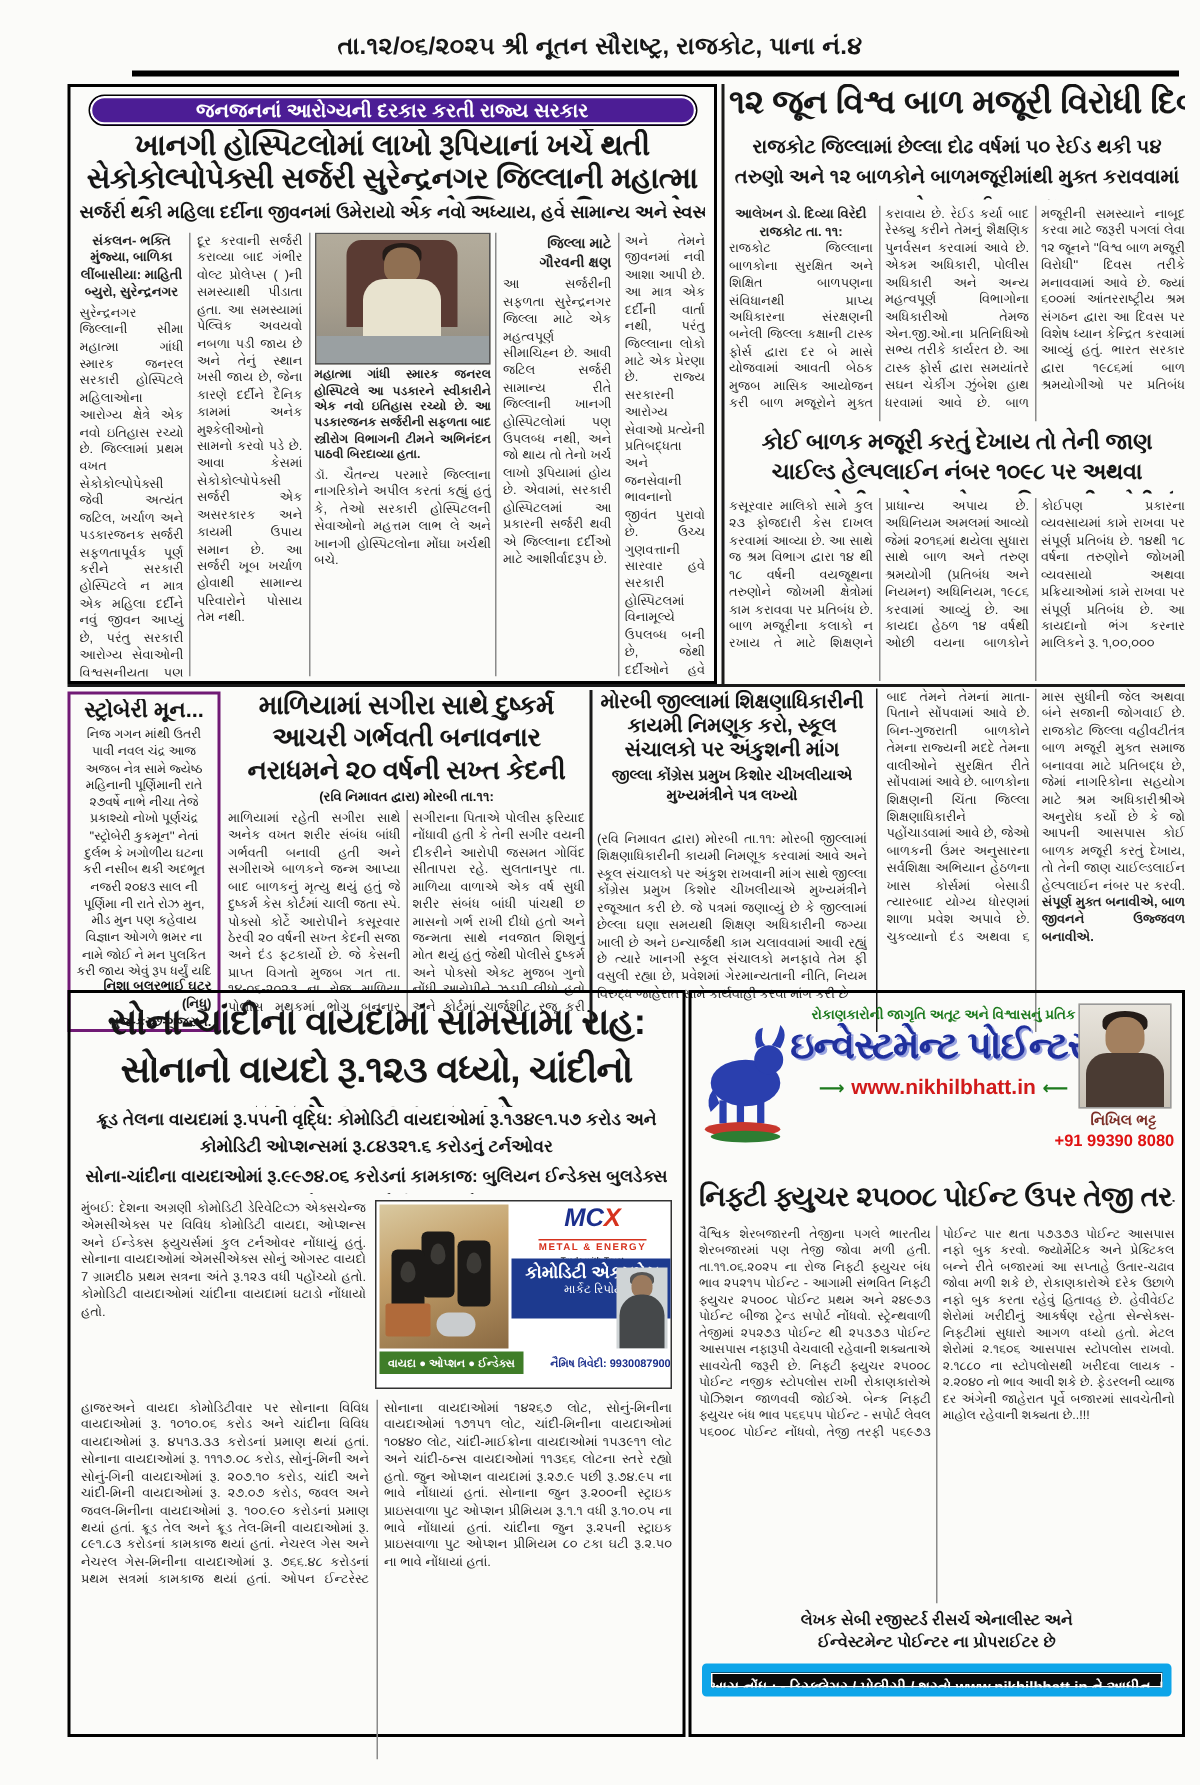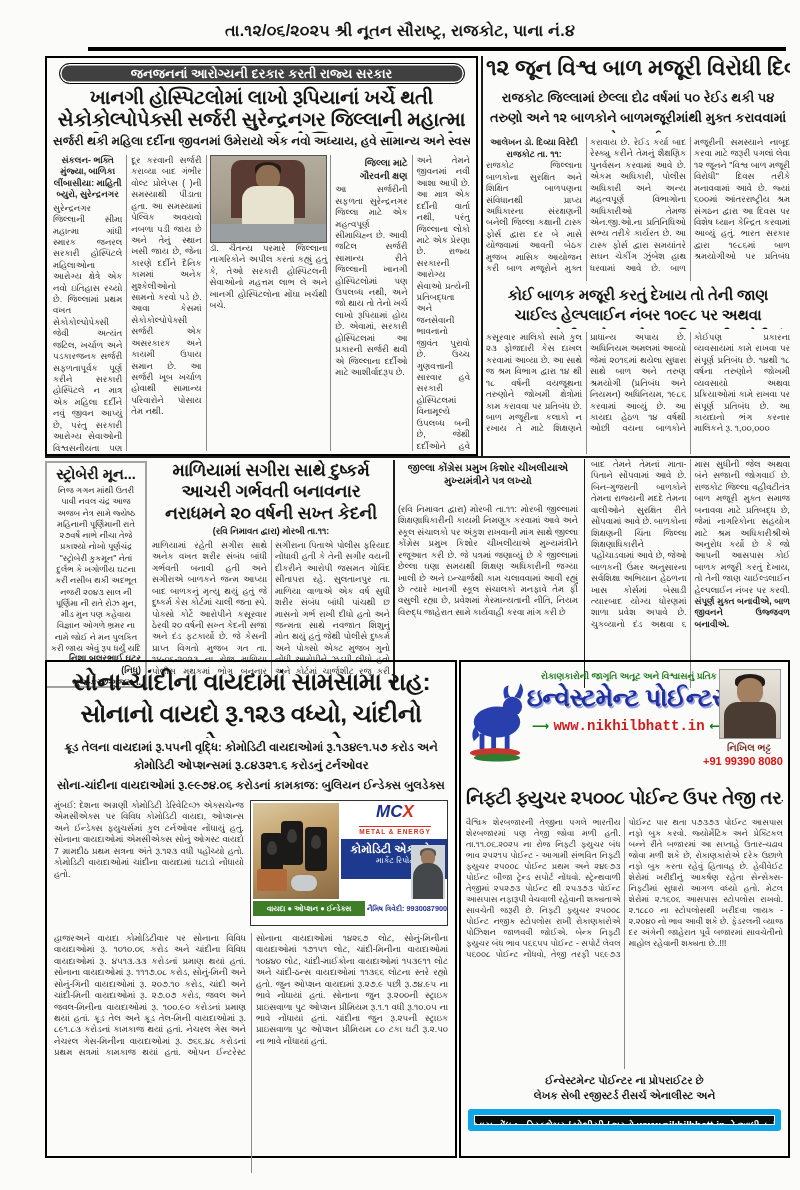--- a/index.html
+++ b/index.html
@@ -24,7 +24,7 @@
   .surgery-box { left:45px; top:56px; width:433px; height:400px;
     border:2px solid #000; padding:4px 6px; background:#fbfbf9; }
   .pill { width:406px; height:21px; margin:1px auto 2px auto;
-    background:#404040; color:#fff; border-radius:11px;
+    background:#4c1d95; color:#fff; border-radius:11px;
     font-size:13px; font-weight:bold; line-height:20px; text-align:center;
     box-shadow: inset 0 0 0 1.5px #fff; border:1.5px solid #000; overflow:hidden; white-space:nowrap; }
   .sur-head { font-size:19.5px; font-weight:800; line-height:1.15; text-align:center;

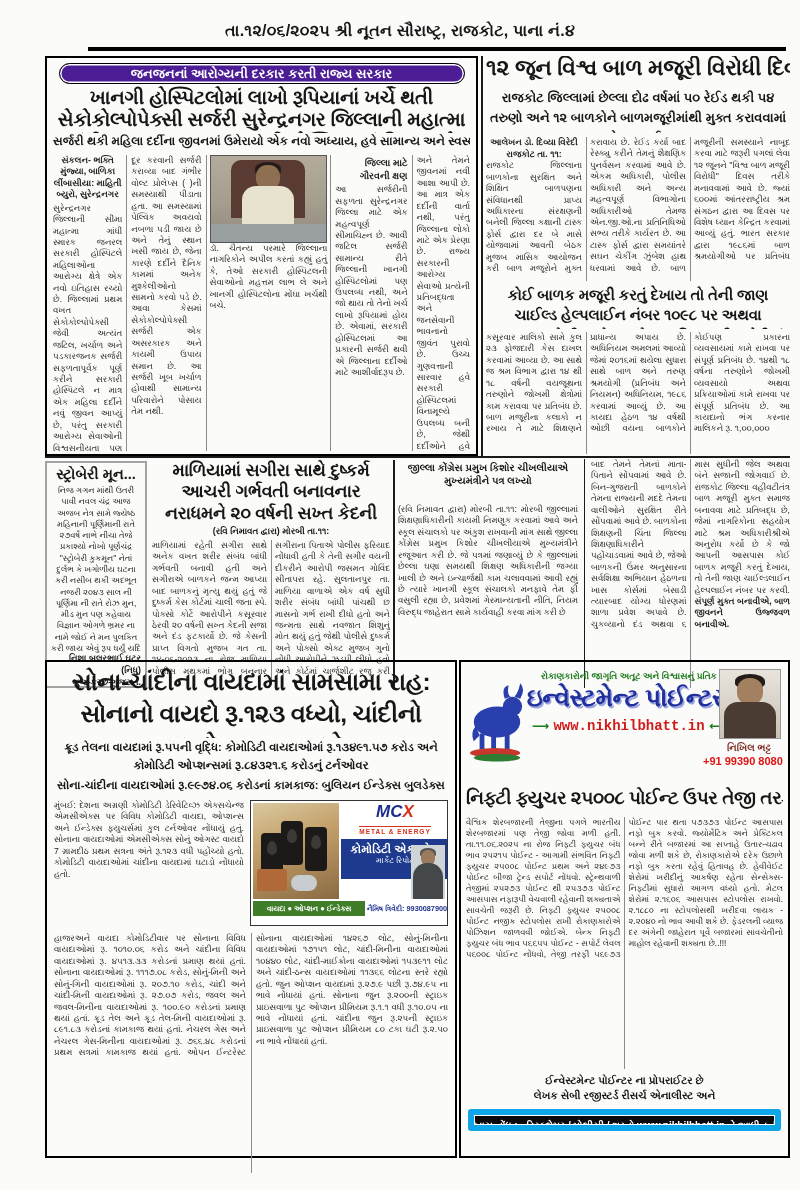--- a/index.html
+++ b/index.html
@@ -192,6 +192,7 @@
             <div style="position:absolute;left:0;bottom:0;width:100%;height:18px;background:#9aa0a2;"></div>
           </div>
         </div>
+        <div class="caption">મહાત્મા ગાંધી સ્મારક જનરલ હોસ્પિટલે આ પડકારને સ્વીકારીને એક નવો ઇતિહાસ રચ્યો છે. આ પડકારજનક સર્જરીની સફળતા બાદ સ્ત્રીરોગ વિભાગની ટીમને અભિનંદન પાઠવી બિરદાવ્યા હતા.</div>
         <span>ડૉ. ચૈતન્ય પરમારે જિલ્લાના નાગરિકોને અપીલ કરતાં કહ્યું હતું કે, તેઓ સરકારી હોસ્પિટલની સેવાઓનો મહત્તમ લાભ લે અને ખાનગી હોસ્પિટલોના મોંઘા ખર્ચથી બચે.</span>
       </div>
       <div class="scol c4">

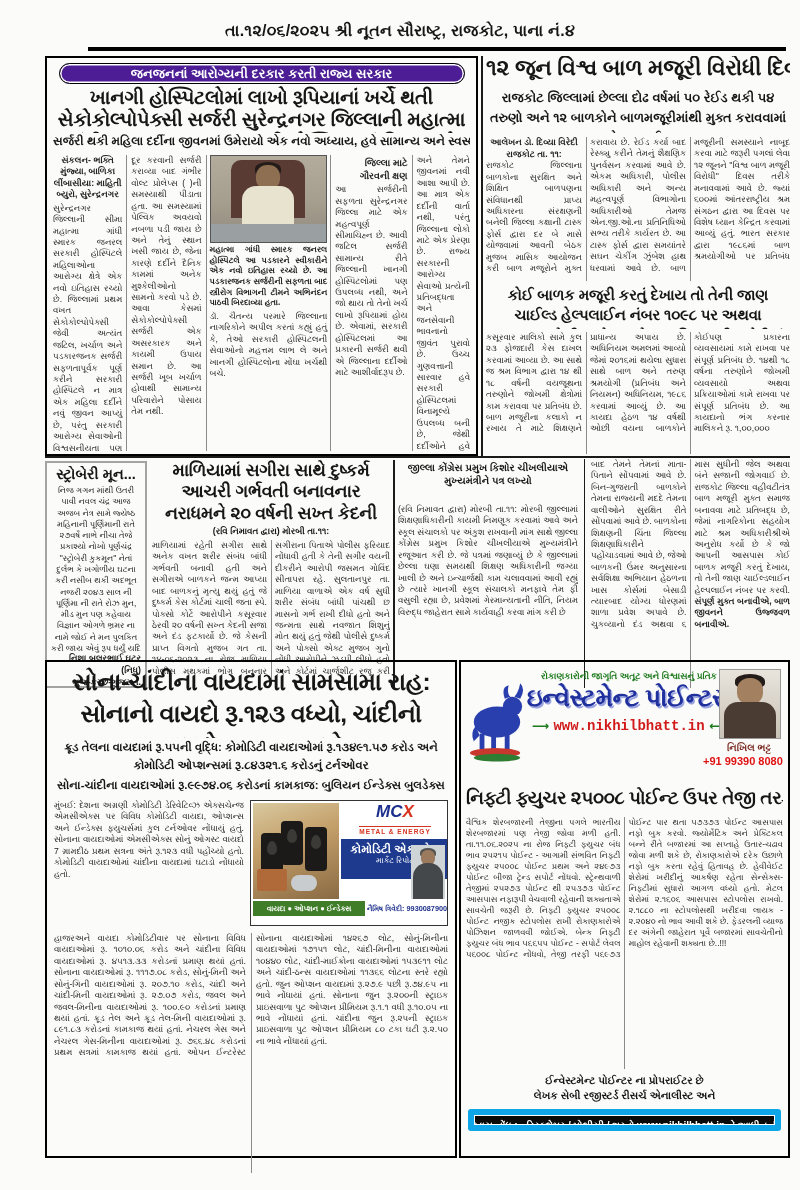--- a/index.html
+++ b/index.html
@@ -62,7 +62,7 @@
 
   
   .straw-box { left:45px; top:461px; width:102px; height:227px;
-    border:2px solid #a3a3a3; padding:3px 4px; }
+    border:2px solid #701a75; padding:3px 4px; }
   .straw-title { font-size:14.5px; font-weight:800; text-align:center; white-space:nowrap; overflow:hidden; }
   .straw-txt { font-size:8.3px; line-height:1.36; text-align:center; height:168px; overflow:hidden; margin-top:2px; }
   .straw-sig { font-size:8.8px; font-weight:bold; text-align:right; line-height:1.35; }

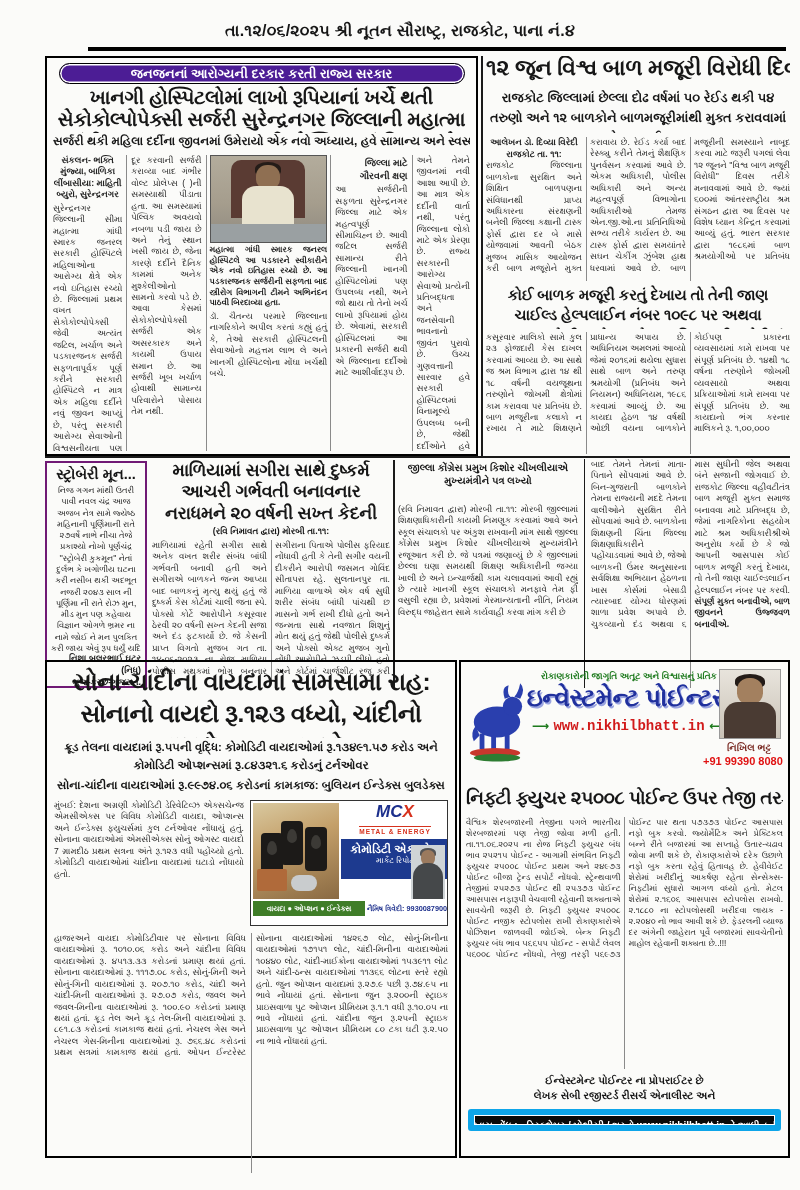--- a/index.html
+++ b/index.html
@@ -235,6 +235,7 @@
   <div class="abs vline-rape vline"></div>
 
   <section class="abs morbi-art">
+    <div class="morbi-head">મોરબી જીલ્લામાં શિક્ષણાધિકારીની કાયમી નિમણૂક કરો, સ્કૂલ સંચાલકો પર અંકુશની માંગ</div>
     <div class="morbi-sub">જીલ્લા કોંગ્રેસ પ્રમુખ કિશોર ચીખલીયાએ મુખ્યમંત્રીને પત્ર લખ્યો</div>
     <div class="morbi-body body-txt">(રવિ નિમાવત દ્વારા) મોરબી તા.૧૧: મોરબી જીલ્લામાં શિક્ષણાધિકારીની કાયમી નિમણૂક કરવામાં આવે અને સ્કૂલ સંચાલકો પર અંકુશ રાખવાની માંગ સાથે જીલ્લા કોંગ્રેસ પ્રમુખ કિશોર ચીખલીયાએ મુખ્યમંત્રીને રજૂઆત કરી છે. જે પત્રમાં જણાવ્યું છે કે જીલ્લામાં છેલ્લા ઘણા સમયથી શિક્ષણ અધિકારીની જગ્યા ખાલી છે અને ઇન્ચાર્જથી કામ ચલાવવામાં આવી રહ્યું છે ત્યારે ખાનગી સ્કૂલ સંચાલકો મનફાવે તેમ ફી વસુલી રહ્યા છે, પ્રવેશમાં ગેરમાન્યતાની નીતિ, નિયમ વિરુદ્ધ જાહેરાત સામે કાર્યવાહી કરવા માંગ કરી છે</div>
   </section>

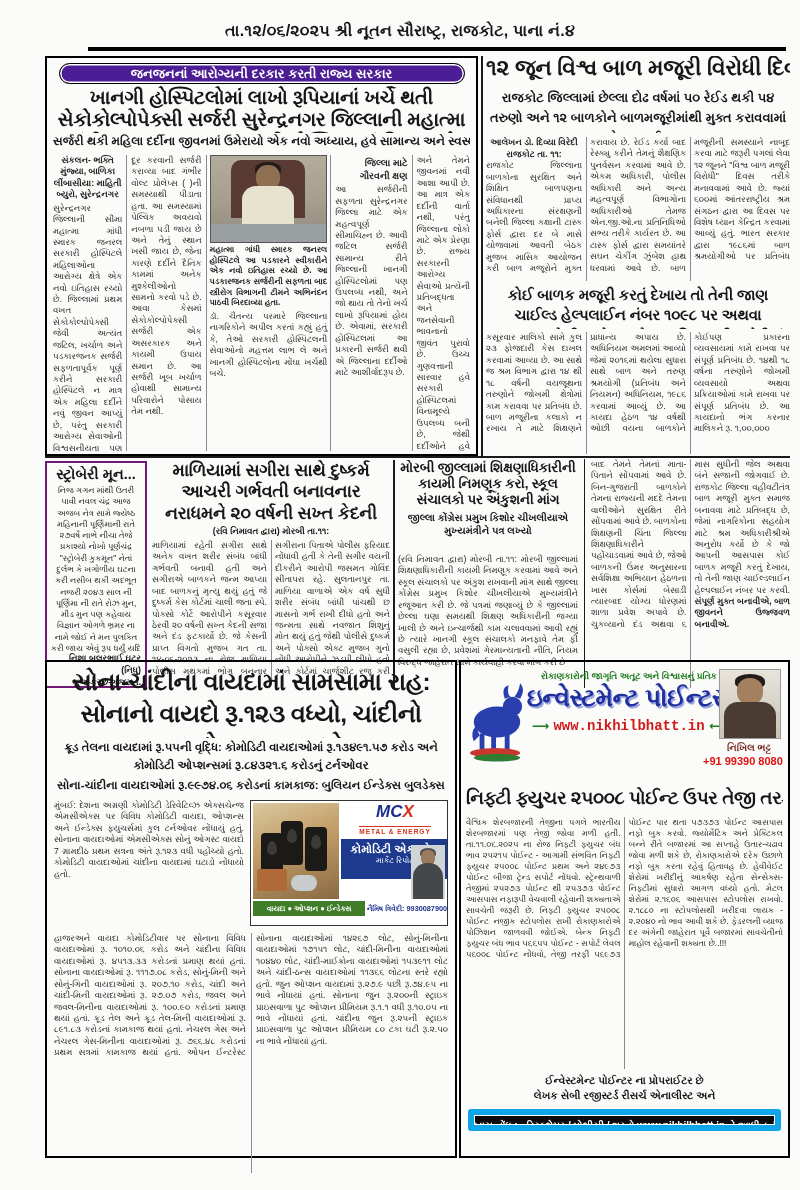--- a/index.html
+++ b/index.html
@@ -145,7 +145,7 @@
     text-shadow:1.5px 1.5px 0 #9aa4e0; white-space:nowrap; overflow:hidden; }
   .ip-url-row { margin-left:58px; width:210px; text-align:center; margin-top:4px; white-space:nowrap; }
   .ip-arrow { color:#1d7a1d; font-weight:900; font-size:12px; }
-  .ip-url { color:#d11a1a; font-weight:900; font-size:14px;font-family:Liberation Mono, monospace; }
+  .ip-url { color:#d11a1a; font-weight:900; font-size:14px; }
   .ip-photo { position:absolute; right:2px; top:4px; width:62px; height:70px;
     background:#cdc7bd; overflow:hidden; border:1px solid #999; }
   .ip-name { position:absolute; right:2px; top:77px; width:64px; text-align:center;

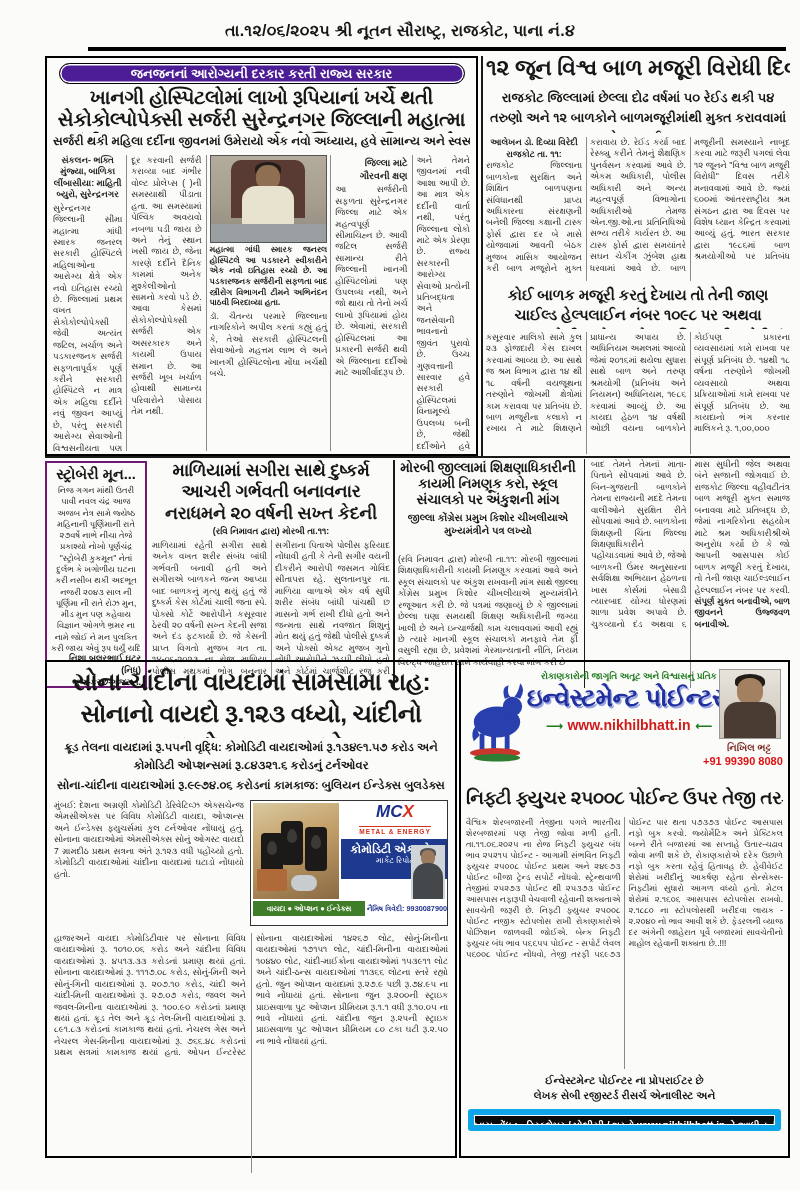--- a/index.html
+++ b/index.html
@@ -117,7 +117,7 @@
     background:#1d3a8f; color:#fff; text-align:center; padding-top:4px; }
   .mcx-band-main { font-size:11.5px; font-weight:bold; }
   .mcx-band-sub { font-size:8px; }
-  .mcx-strip { position:absolute; left:2px; top:100px; width:112px; height:15px;
+  .mcx-strip { position:absolute; left:2px; top:100px; width:96px; height:15px;
     background:#3f7d28; color:#fff; font-size:7.5px; font-weight:bold; text-align:center; line-height:15px; }
   .mcx-contact { position:absolute; left:114px; top:100px; width:84px; height:15px;
     font-size:7.3px; font-weight:bold; color:#1c2f8c; text-align:center; line-height:15px; }

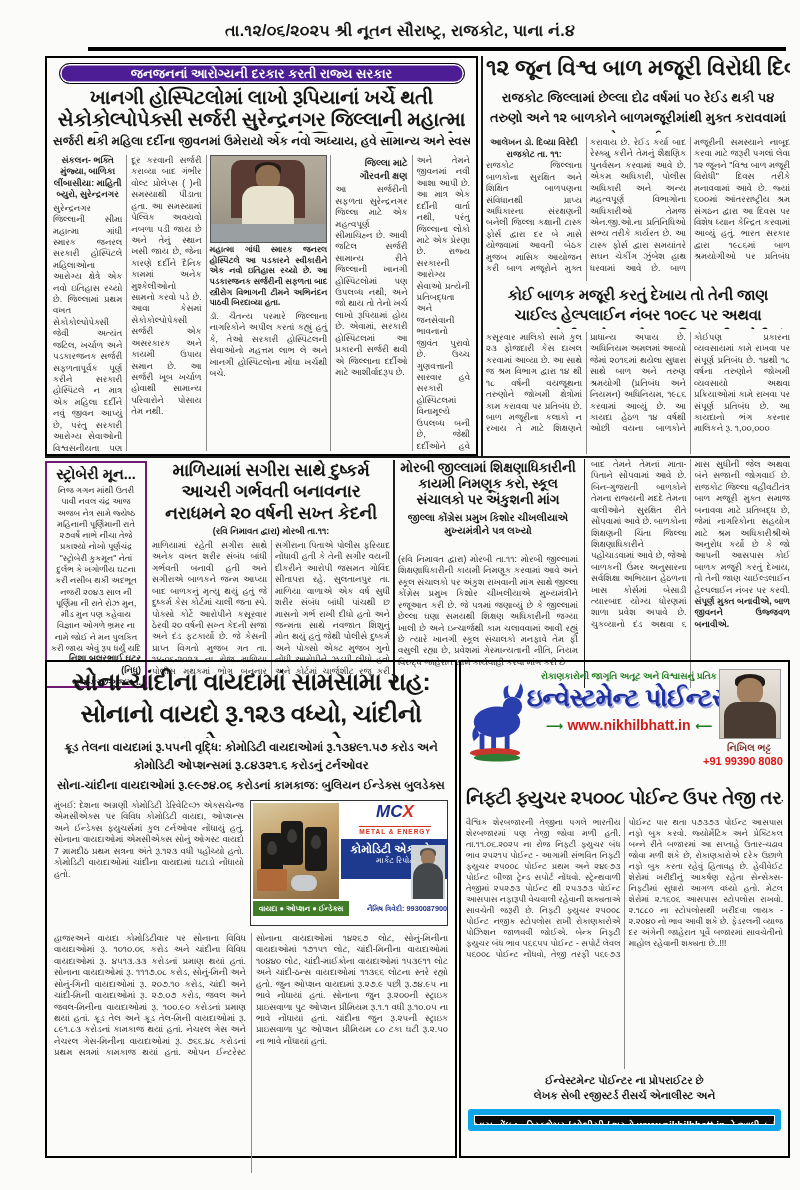--- a/index.html
+++ b/index.html
@@ -317,8 +317,8 @@
     <div class="nifty-head">નિફ્ટી ફ્યુચર ૨૫૦૦૮ પોઈન્ટ ઉપર તેજી તરફી ધ્યાન..!!!</div>
     <div class="nifty-body body-txt">વૈશ્વિક શેરબજારની તેજીના પગલે ભારતીય શેરબજારમાં પણ તેજી જોવા મળી હતી. તા.૧૧.૦૬.૨૦૨૫ ના રોજ નિફ્ટી ફ્યુચર બંધ ભાવ ૨૫૨૧૫ પોઈન્ટ - આગામી સંભવિત નિફ્ટી ફ્યુચર ૨૫૦૦૮ પોઈન્ટ પ્રથમ અને ૨૪૯૭૩ પોઈન્ટ બીજા ટ્રેન્ડ સપોર્ટ નોંધવો. સ્ટ્રેન્થવાળી તેજીમાં ૨૫૨૭૩ પોઈન્ટ થી ૨૫૩૭૩ પોઈન્ટ આસપાસ નફારૂપી વેચવાલી રહેવાની શક્યતાએ સાવચેતી જરૂરી છે. નિફ્ટી ફ્યુચર ૨૫૦૦૮ પોઈન્ટ નજીક સ્ટોપલોસ રાખી રોકાણકારોએ પોઝિશન જાળવવી જોઈએ. બેન્ક નિફ્ટી ફ્યુચર બંધ ભાવ ૫૬૬૫૫ પોઈન્ટ - સપોર્ટ લેવલ ૫૬૦૦૮ પોઈન્ટ નોંધવો, તેજી તરફી ૫૬૯૭૩ પોઈન્ટ પાર થતા ૫૭૩૭૩ પોઈન્ટ આસપાસ નફો બુક કરવો. જ્યોર્મેટિક અને પ્રેક્ટિકલ બન્ને રીતે બજારમાં આ સપ્તાહે ઉતાર-ચઢાવ જોવા મળી શકે છે, રોકાણકારોએ દરેક ઉછાળે નફો બુક કરતા રહેવું હિતાવહ છે. હેવીવેઈટ શેરોમાં ખરીદીનું આકર્ષણ રહેતા સેન્સેક્સ-નિફ્ટીમાં સુધારો આગળ વધ્યો હતો. મેટલ શેરોમાં ૨.૧૬૦૬ આસપાસ સ્ટોપલોસ રાખવો. ૨.૧૮૮૦ ના સ્ટોપલોસથી ખરીદવા લાયક - ૨.૨૦૪૦ નો ભાવ આવી શકે છે. ફેડરલની વ્યાજ દર અંગેની જાહેરાત પૂર્વે બજારમાં સાવચેતીનો માહોલ રહેવાની શક્યતા છે..!!!</div>
     <div class="nifty-footer">
+      <div>લેખક સેબી રજીસ્ટર્ડ રીસર્ચ એનાલીસ્ટ અને</div>
       <div>ઈન્વેસ્ટમેન્ટ પોઈન્ટર ના પ્રોપરાઈટર છે</div>
-      <div>લેખક સેબી રજીસ્ટર્ડ રીસર્ચ એનાલીસ્ટ અને</div>
     </div>
     <div class="note-bar">ખાસ નોંધ : - ડિસ્ક્લેમર / પોલીસી / શરતો www.nikhilbhatt.in ને આધીન..!!</div>
   </section>

